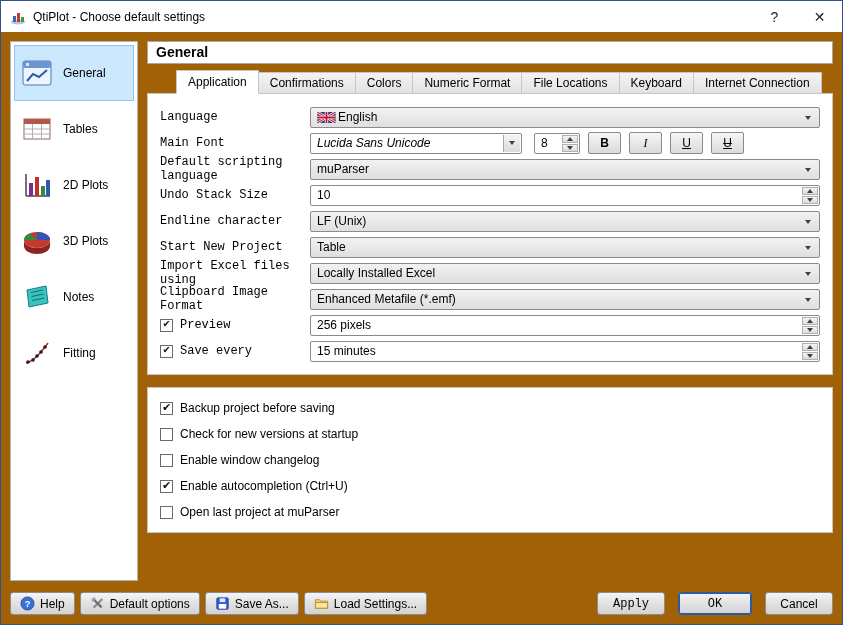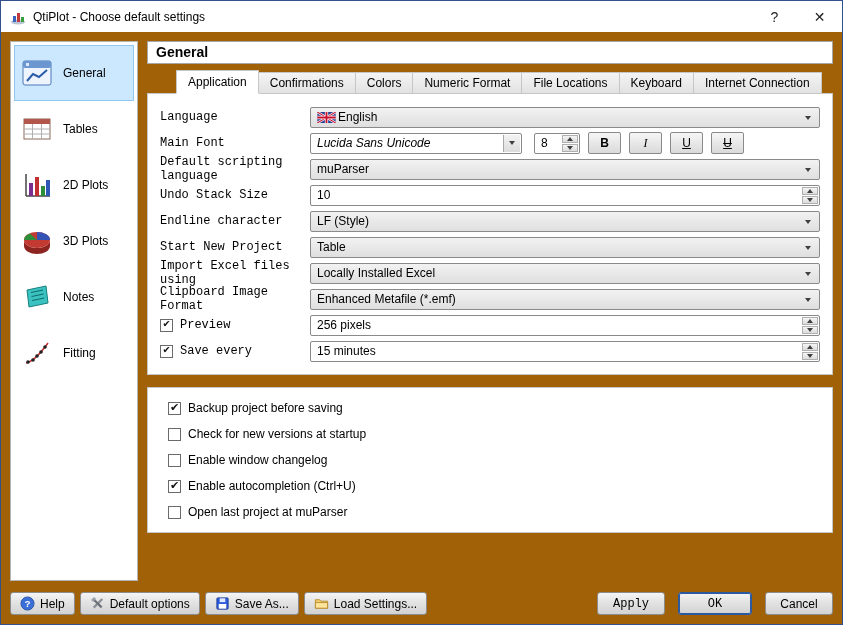--- a/index.html
+++ b/index.html
@@ -298,7 +298,7 @@
               <span>Endline character</span>
             </div>
           <div class="combo">
-            <span class="combo-value">LF (Style)</span>
+            <span class="combo-value">LF (Unix)</span>
             <span class="combo-arrow"></span>
           </div>
         </div>

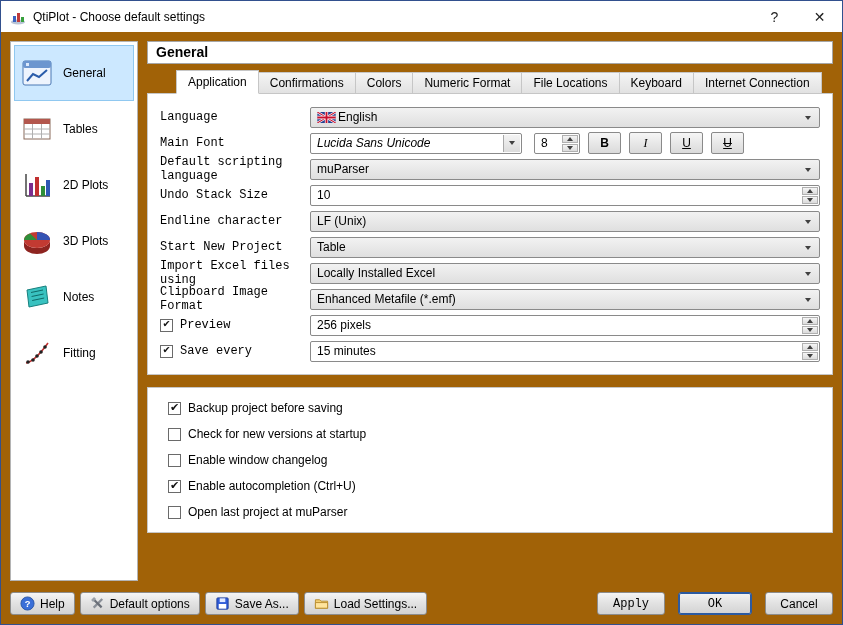--- a/index.html
+++ b/index.html
@@ -92,7 +92,7 @@
   .cb.checked::after { content:"\2714"; font-size:11px; color:#111; line-height:1; margin-top:-1px; }
 
   .options-box { margin-top:12px; background:#fff; border:1px solid #c6c6c6;
-                 padding:13px 20px; display:flex; flex-direction:column; gap:12px; flex:0 0 auto; }
+                 padding:13px 12px; display:flex; flex-direction:column; gap:12px; flex:0 0 auto; }
   .opt-row { display:flex; align-items:center; gap:7px; }
 
   

